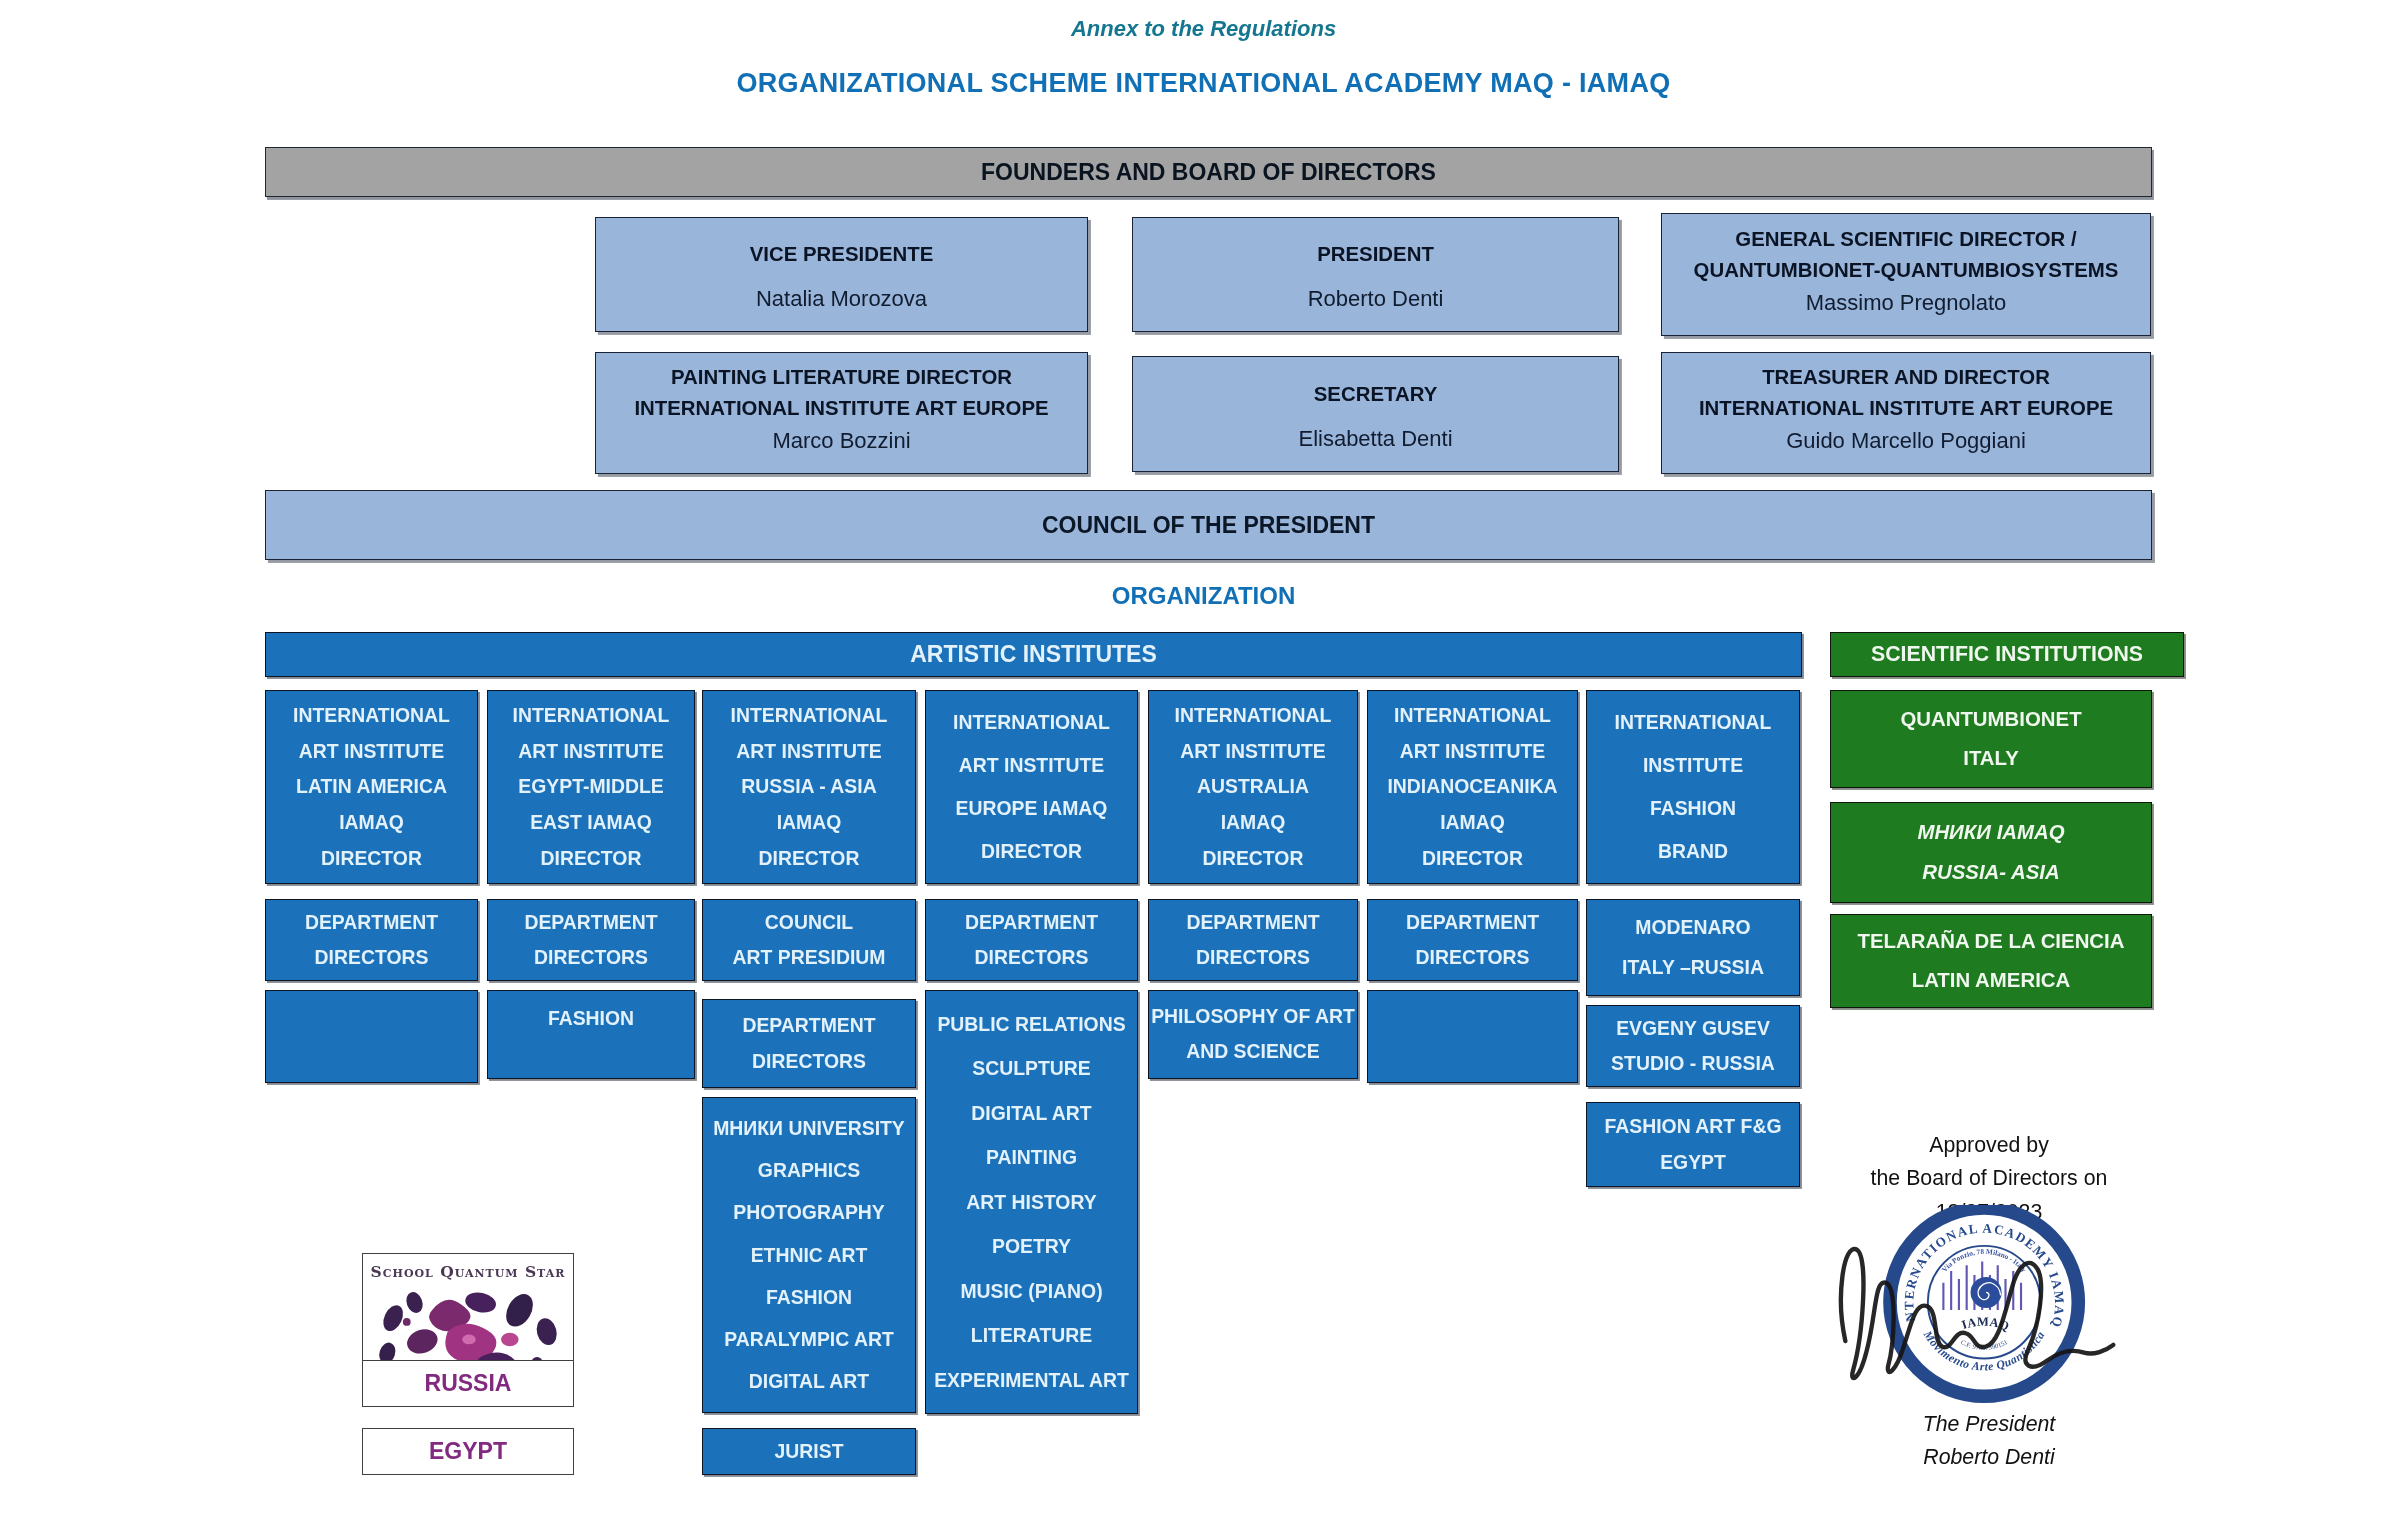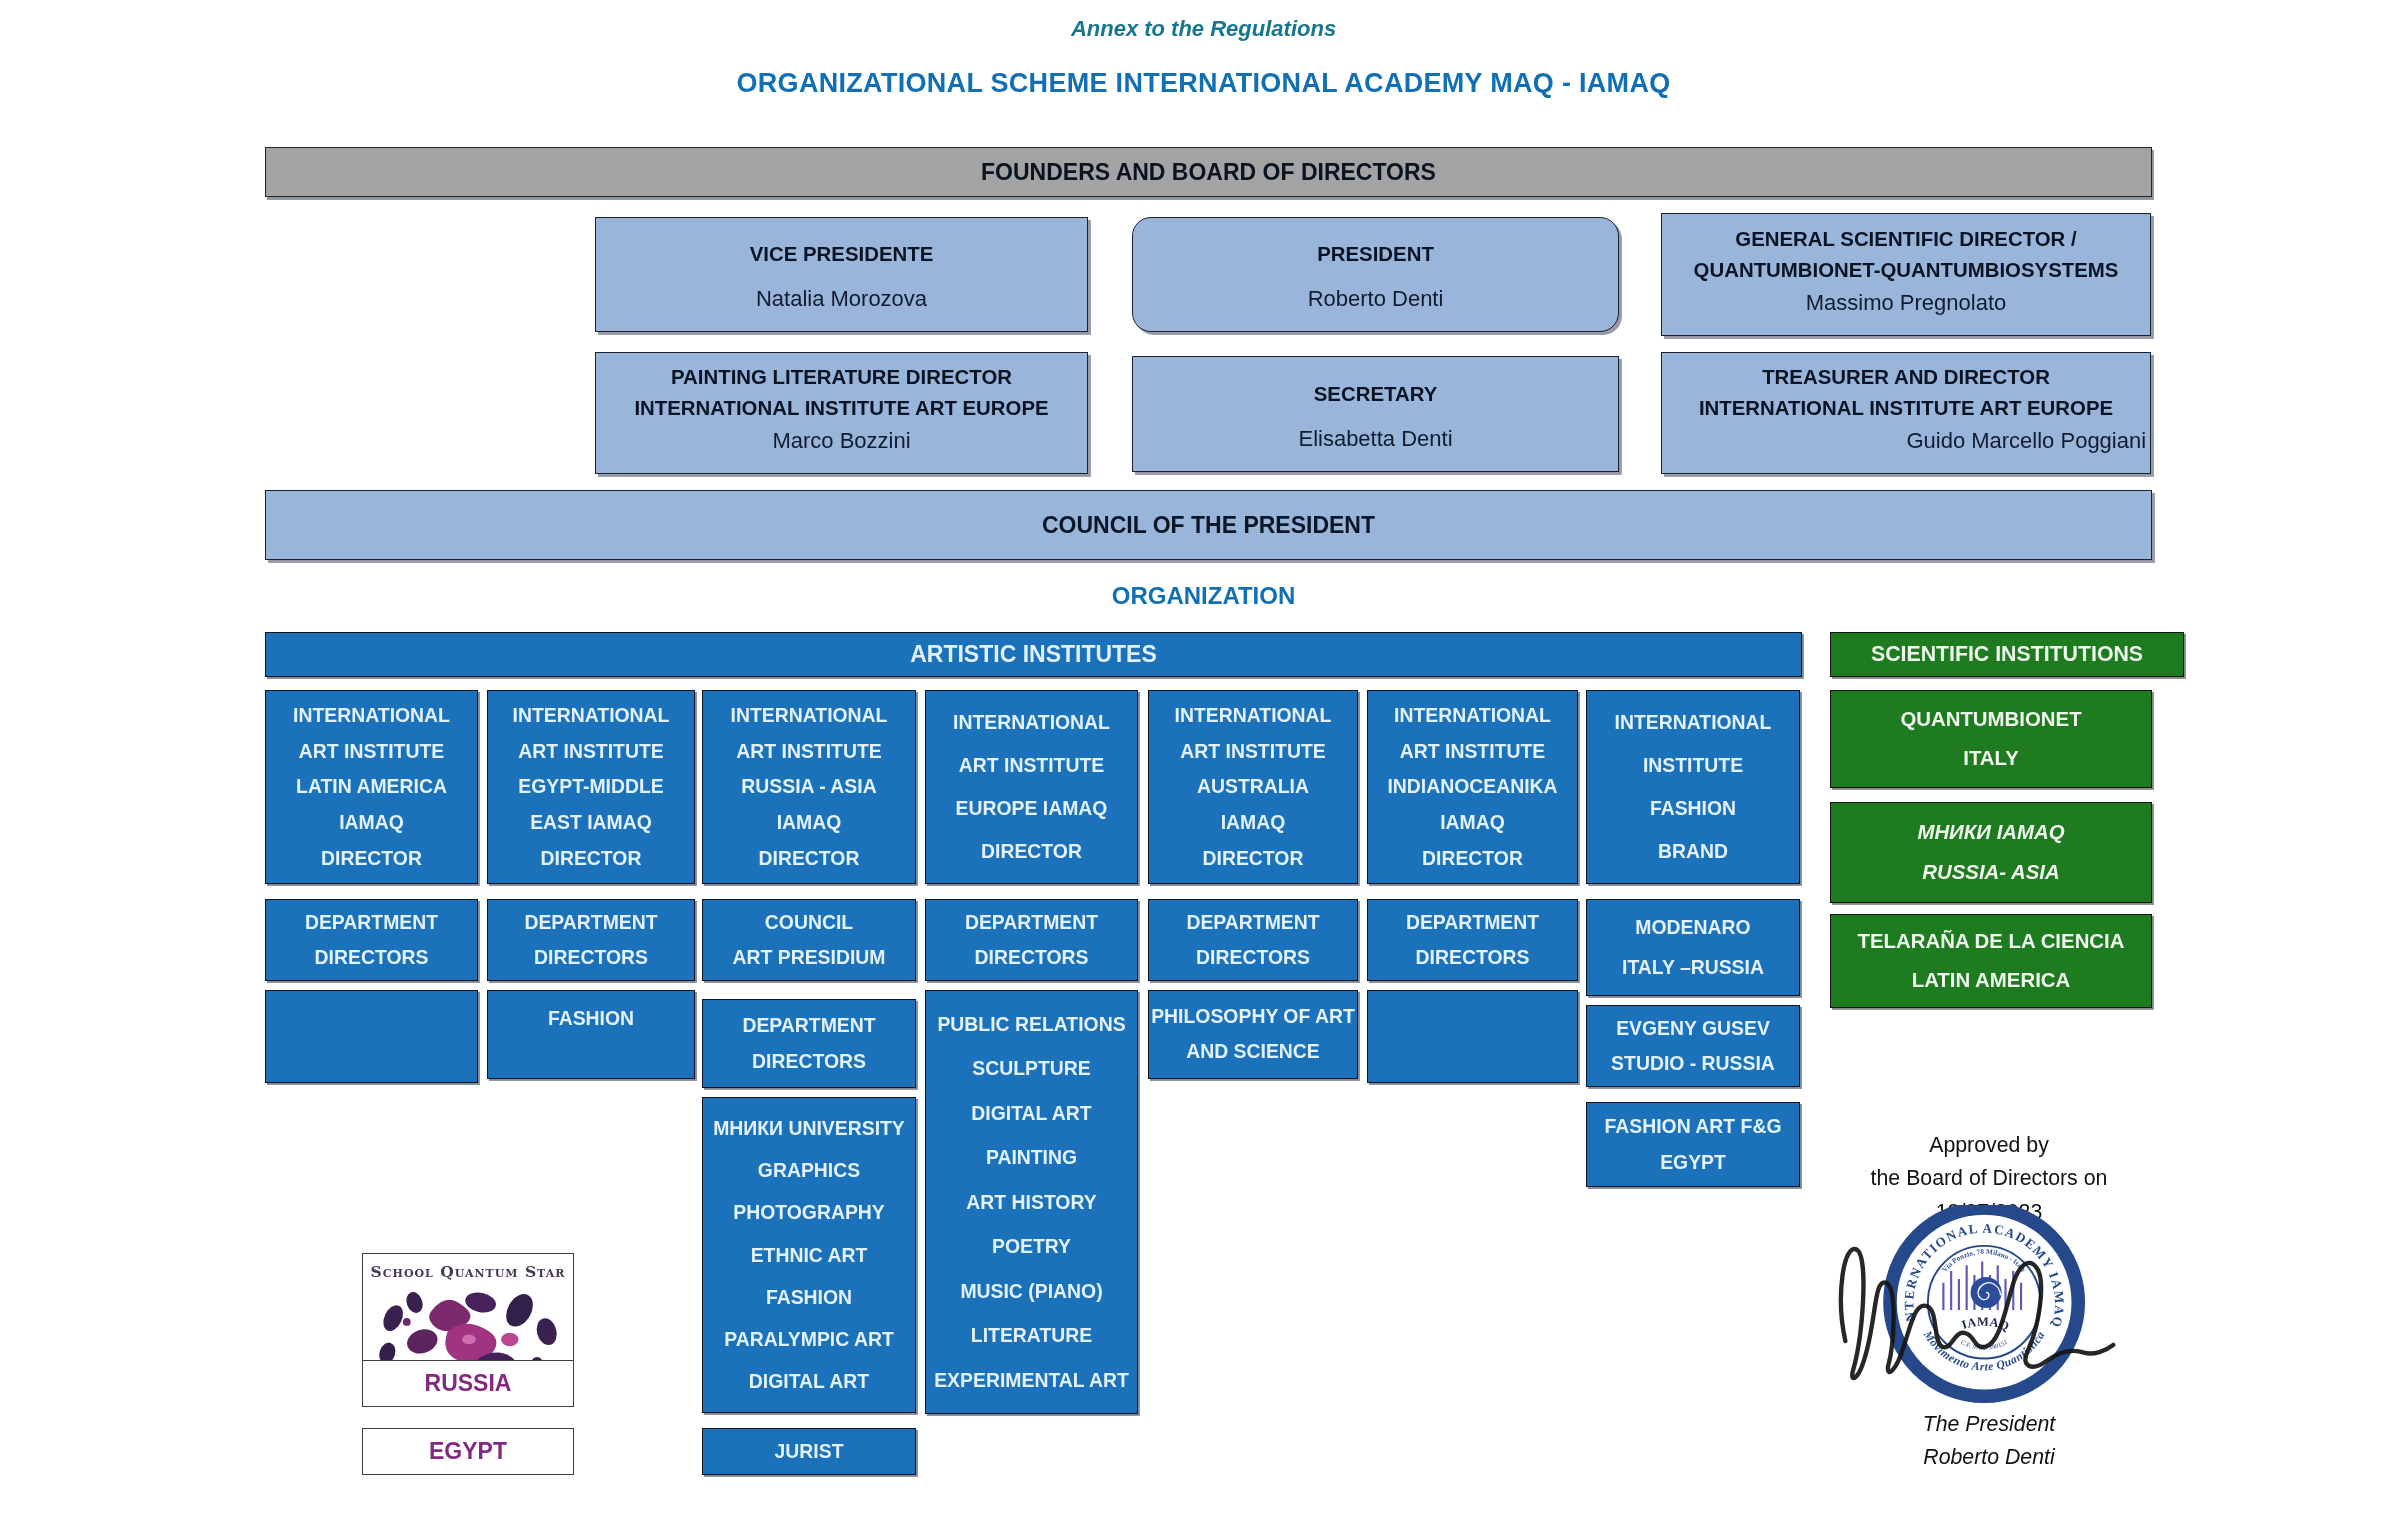--- a/index.html
+++ b/index.html
@@ -59,7 +59,7 @@
       </div>
     <div class="pname">Natalia Morozova</div>
   </div>
-  <div class="abs lightbox pbox" style="left:1132px;top:217px;width:487px;height:115px;border-radius:19px;">
+  <div class="abs lightbox pbox" style="left:1132px;top:217px;width:487px;height:115px;">
     <div class="role">
         <div>PRESIDENT</div>
       </div>

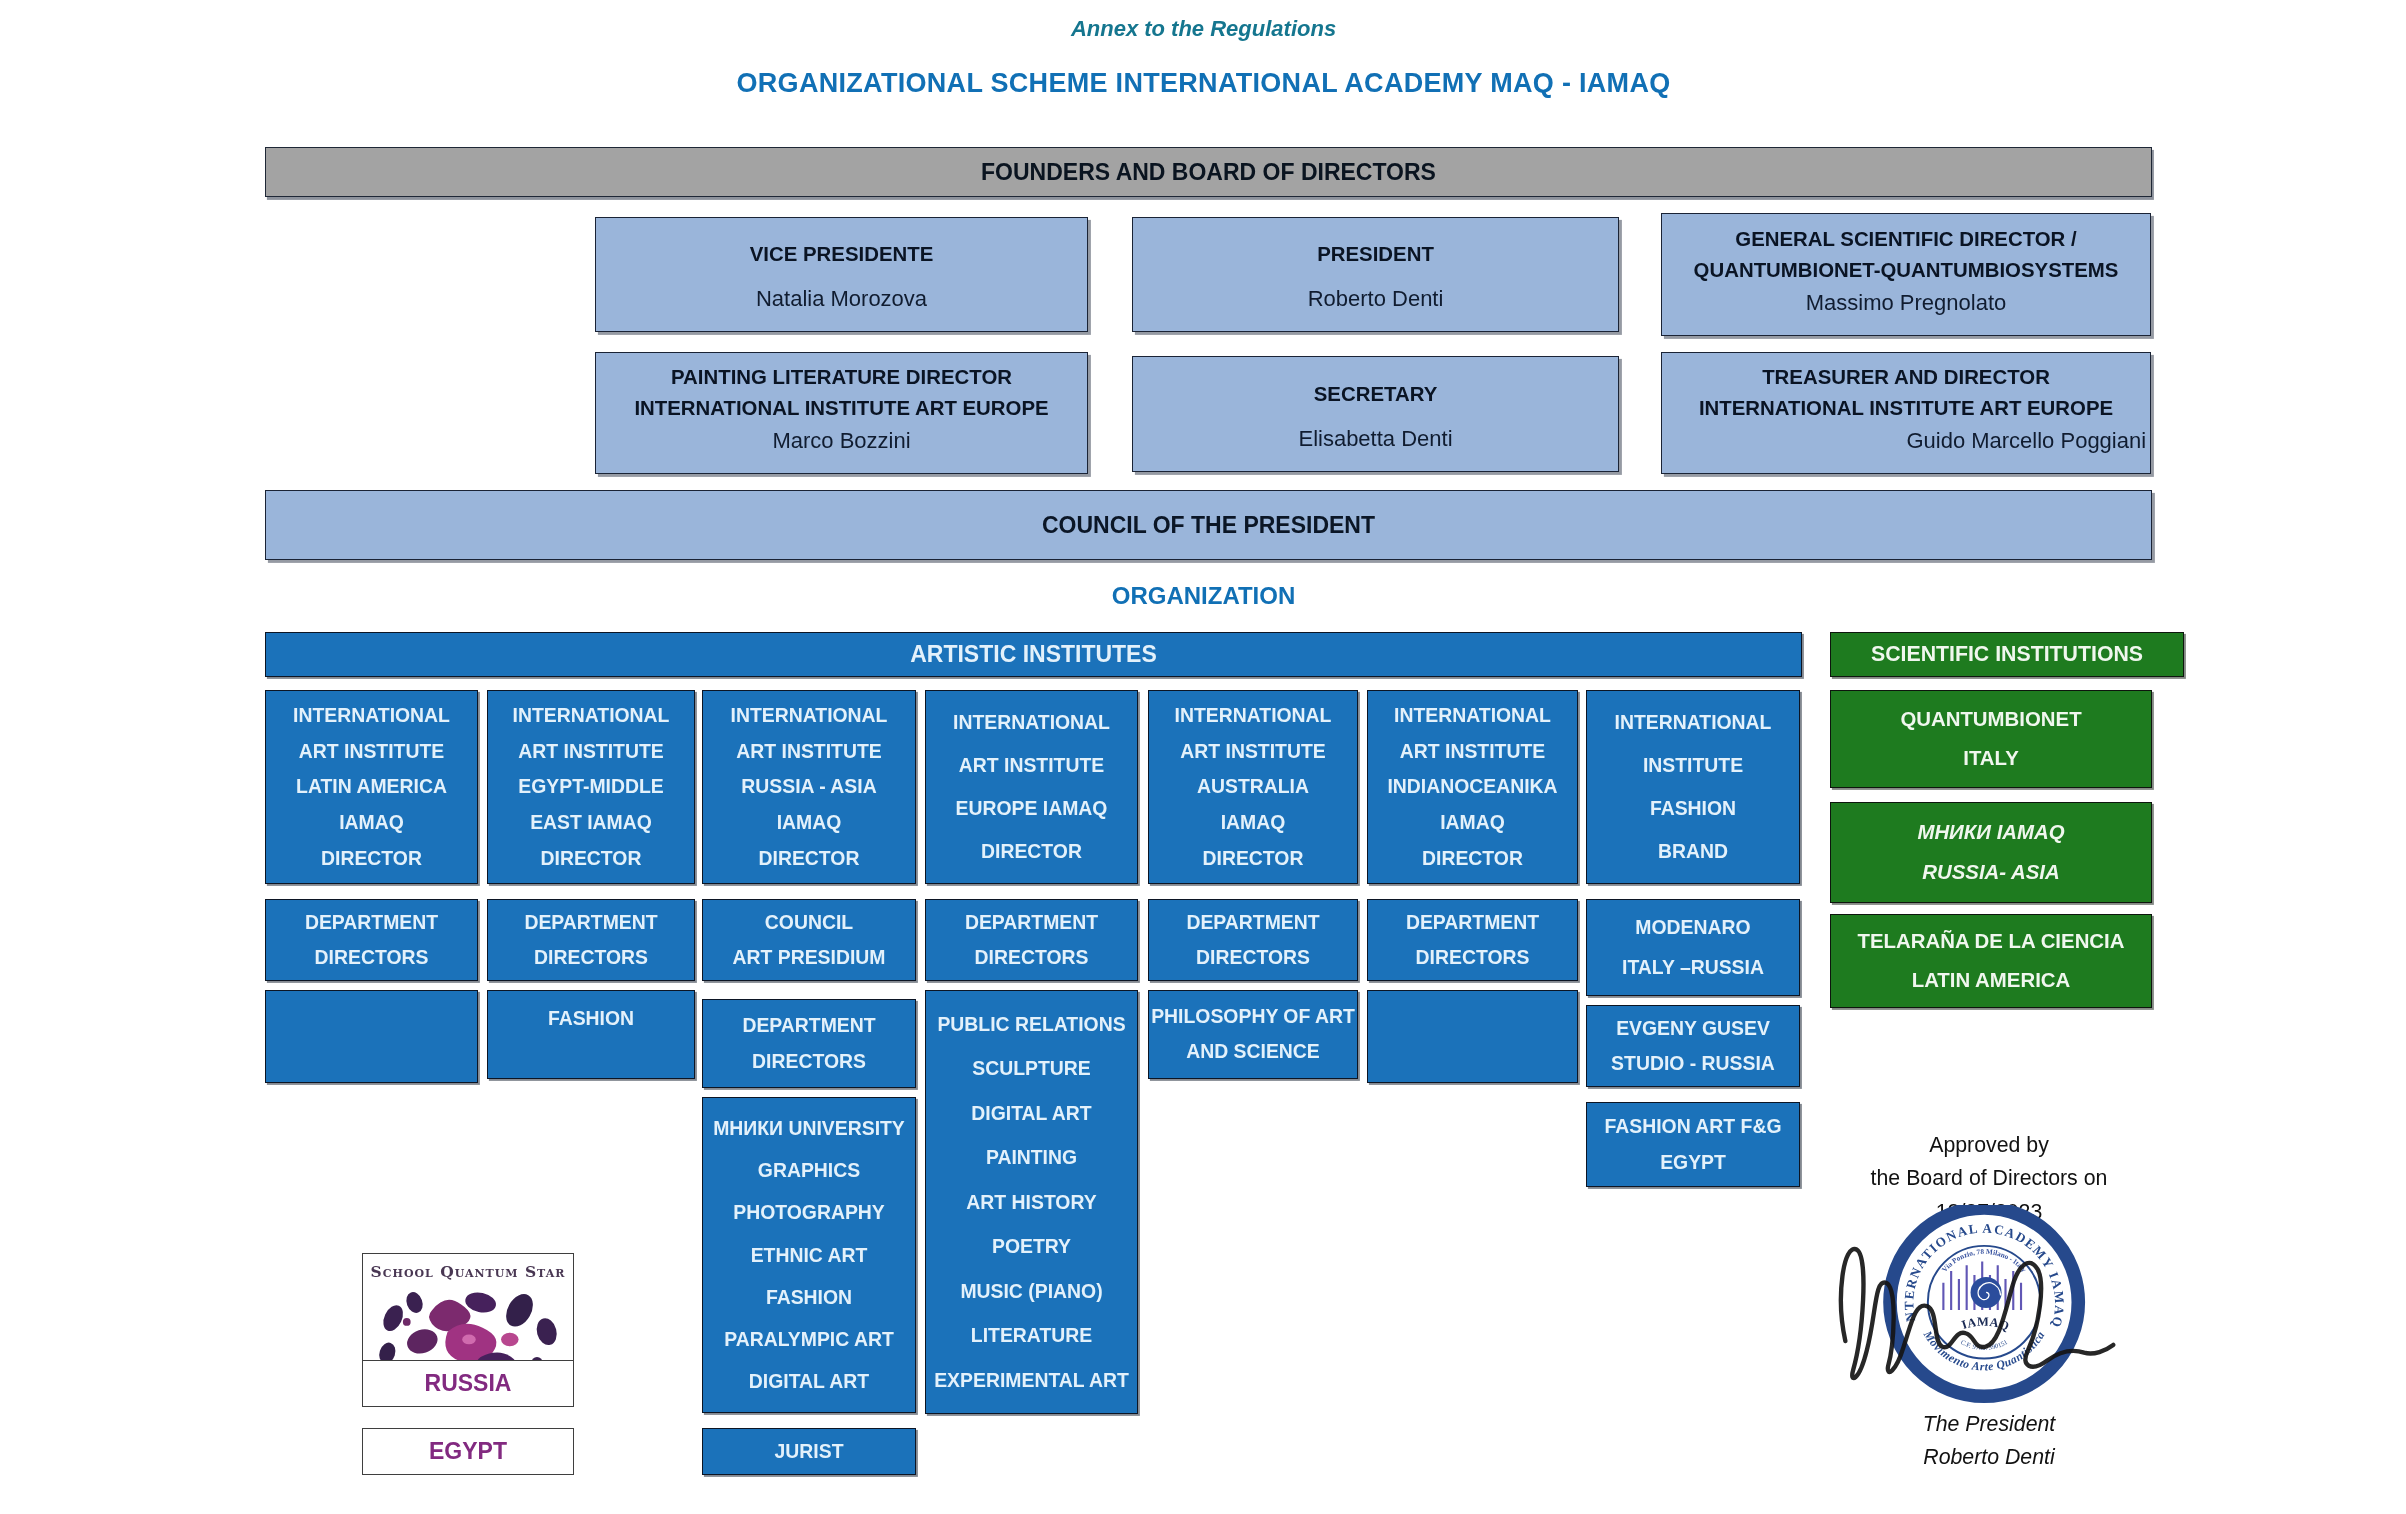--- a/index.html
+++ b/index.html
@@ -86,7 +86,7 @@
       </div>
     <div class="pname">Elisabetta Denti</div>
   </div>
-  <div class="abs lightbox pbox" style="left:1661px;top:352px;width:490px;height:122px;align-items:flex-end;">
+  <div class="abs lightbox pbox" style="left:1661px;top:352px;width:490px;height:122px;">
     <div class="role">
         <div>TREASURER  AND  DIRECTOR</div>
         <div>INTERNATIONAL INSTITUTE ART EUROPE</div>

